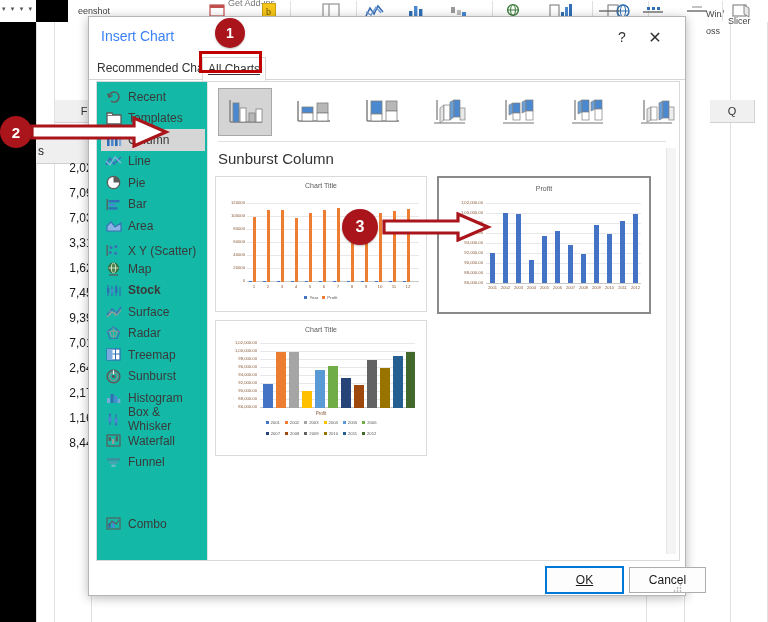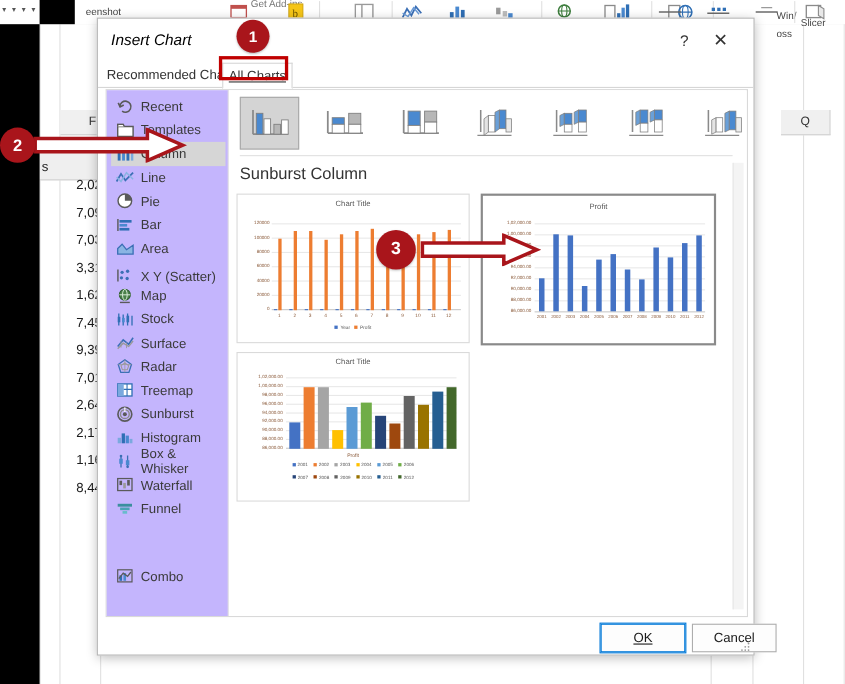--- a/index.html
+++ b/index.html
@@ -31,7 +31,7 @@
   
   #dialog{position:absolute;left:88px;top:16px;width:596px;height:578px;background:#fff;
           border:1px solid #b5b5b5;box-shadow:0 2px 10px rgba(0,0,0,.28);z-index:10;}
-  .dlg-title{position:absolute;left:12px;top:11px;font-size:14px;color:#000000;font-style:italic;}
+  .dlg-title{position:absolute;left:12px;top:11px;font-size:14px;color:#3b82f6;}
   .dlg-help{position:absolute;right:52px;top:9px;width:22px;height:22px;display:flex;align-items:center;justify-content:center;
             font-size:14px;color:#333;cursor:pointer;}
   .dlg-close{position:absolute;right:18px;top:9px;width:24px;height:22px;display:flex;align-items:center;justify-content:center;

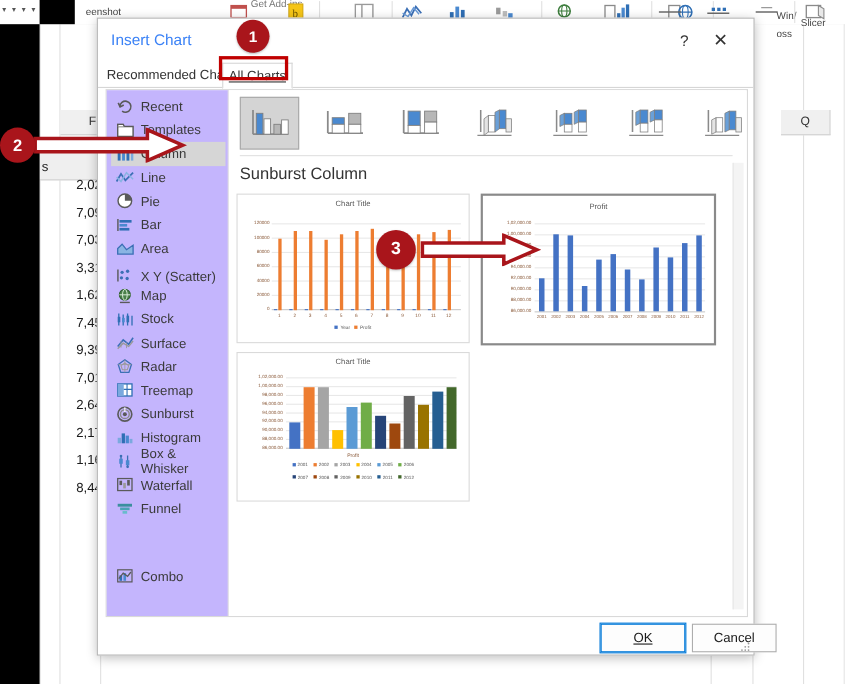--- a/index.html
+++ b/index.html
@@ -44,7 +44,7 @@
 
   .panel{position:absolute;left:7px;top:64px;width:582px;height:478px;border:1px solid #d9d9d9;background:#fff;}
 
-  .sidelist{position:absolute;left:0;top:0;width:110px;height:478px;background:#c4b5fd;border-right:1px solid #e2e2e2;}
+  .sidelist{position:absolute;left:0;top:0;width:110px;height:478px;background:#14b8a6;border-right:1px solid #e2e2e2;}
   .sitem{position:absolute;left:4px;width:104px;height:21.5px;display:flex;align-items:center;
          font-size:12px;color:#3a3a3a;cursor:pointer;padding-left:3px;box-sizing:border-box;}
   .sitem.sel{background:#d6d6d6;}

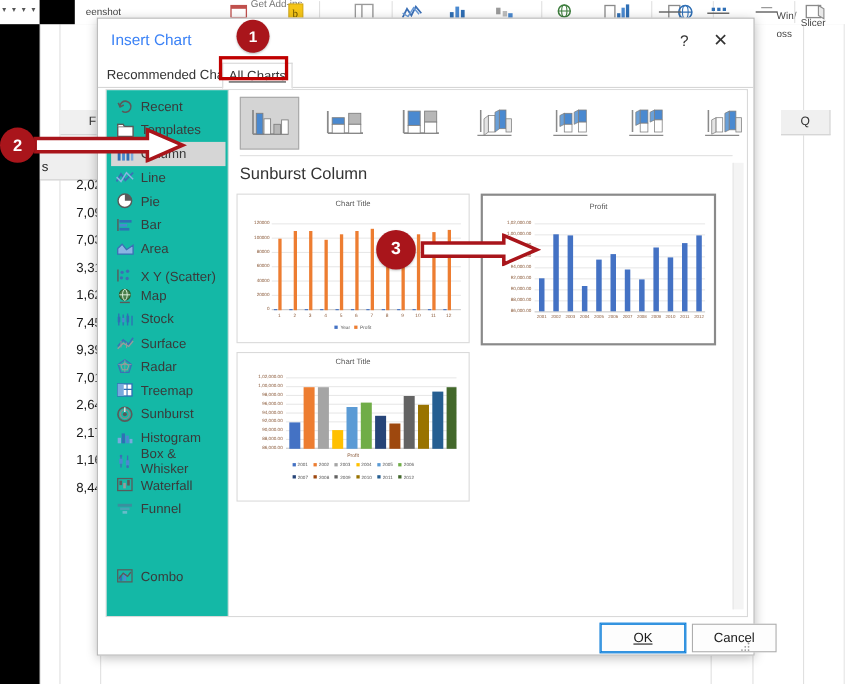--- a/index.html
+++ b/index.html
@@ -385,7 +385,7 @@
         <span>Map</span>
       </div>
 
-      <div class="sitem" style="top:197.5px;">
+      <div class="sitem" style="top:197.5px;font-weight:bold;">
         <span class="ico">
             <svg width="16" height="13" viewBox="0 0 16 13">
               <line x1="2" y1="1" x2="2" y2="12" stroke="#2f6fb5" stroke-width="1.2"></line>

